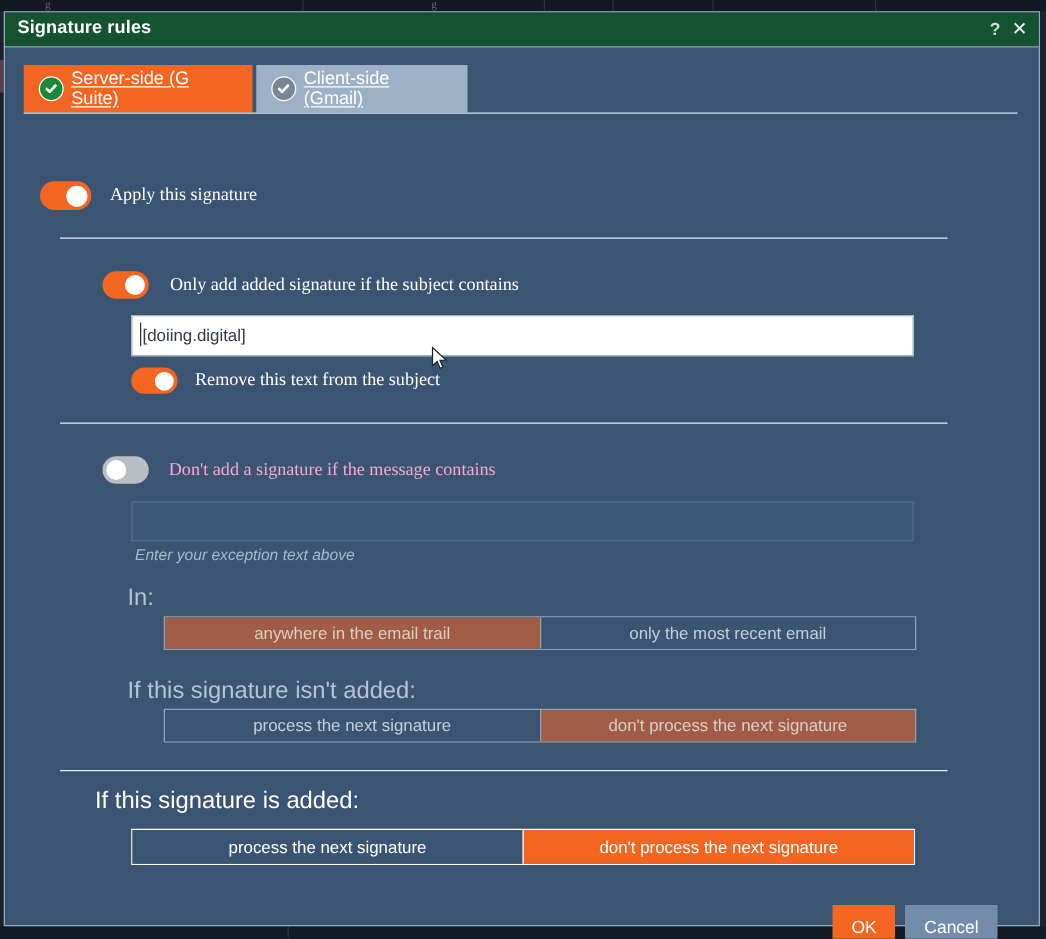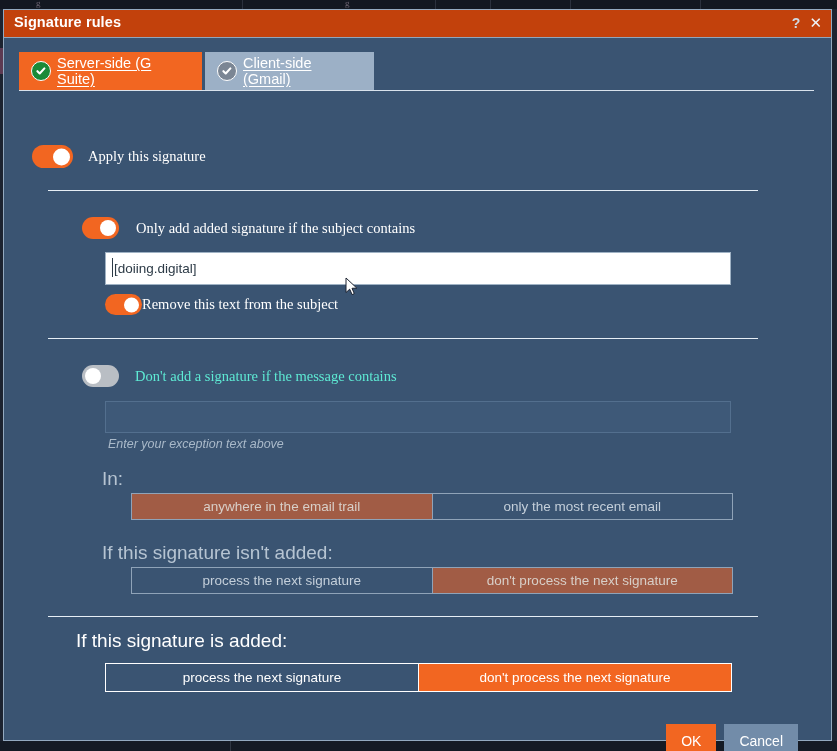--- a/index.html
+++ b/index.html
@@ -88,7 +88,7 @@
   .titlebar {
     position: relative;
     height: 28px;
-    background: #c2410c;
+    background: #14532d;
     border-bottom: 1px solid #8fa6bd;
     box-sizing: border-box;
   }

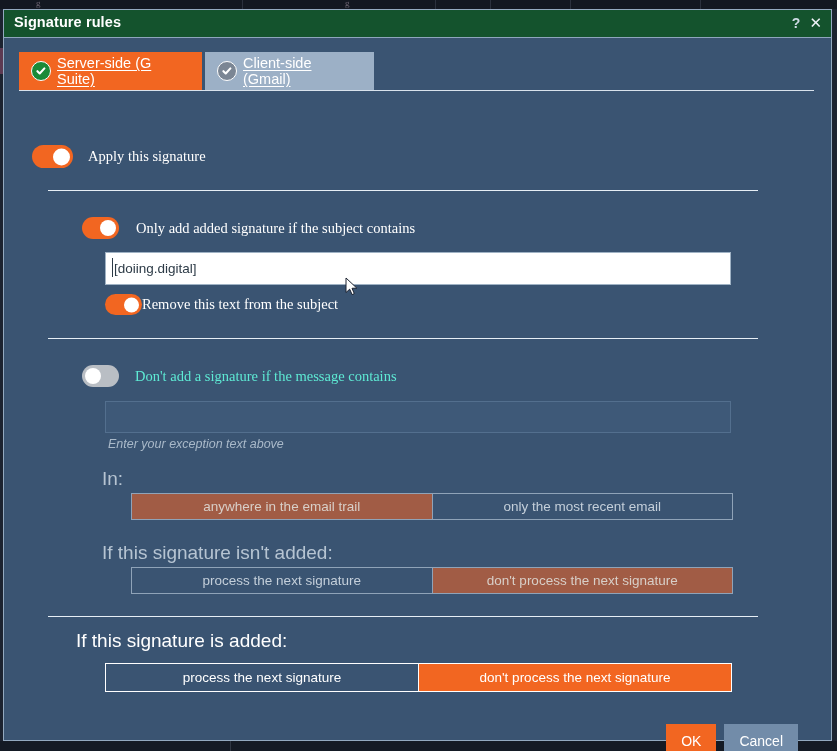--- a/index.html
+++ b/index.html
@@ -234,7 +234,7 @@
   #row-subject .label { margin-left: 17px; }
 
   #row-remove      { left: 101px; top: 256px; }
-  #row-remove .label { }
+  #row-remove .label { margin-left: 14px; }
 
   #row-exception   { left: 78px;  top: 327px; }
   #row-exception .label { margin-left: 16px; }

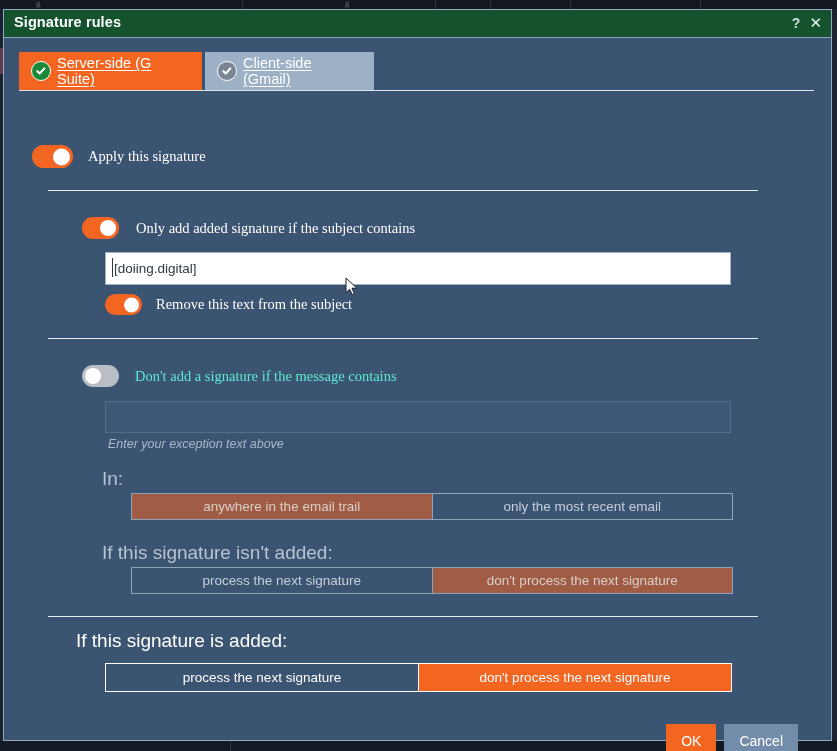--- a/index.html
+++ b/index.html
@@ -238,7 +238,7 @@
 
   #row-exception   { left: 78px;  top: 327px; }
   #row-exception .label { margin-left: 16px; }
-  #row-exception .label { color: #5eead4; }
+  #row-exception .label { color: #f9a8d4; }
 
   
   .divider {

